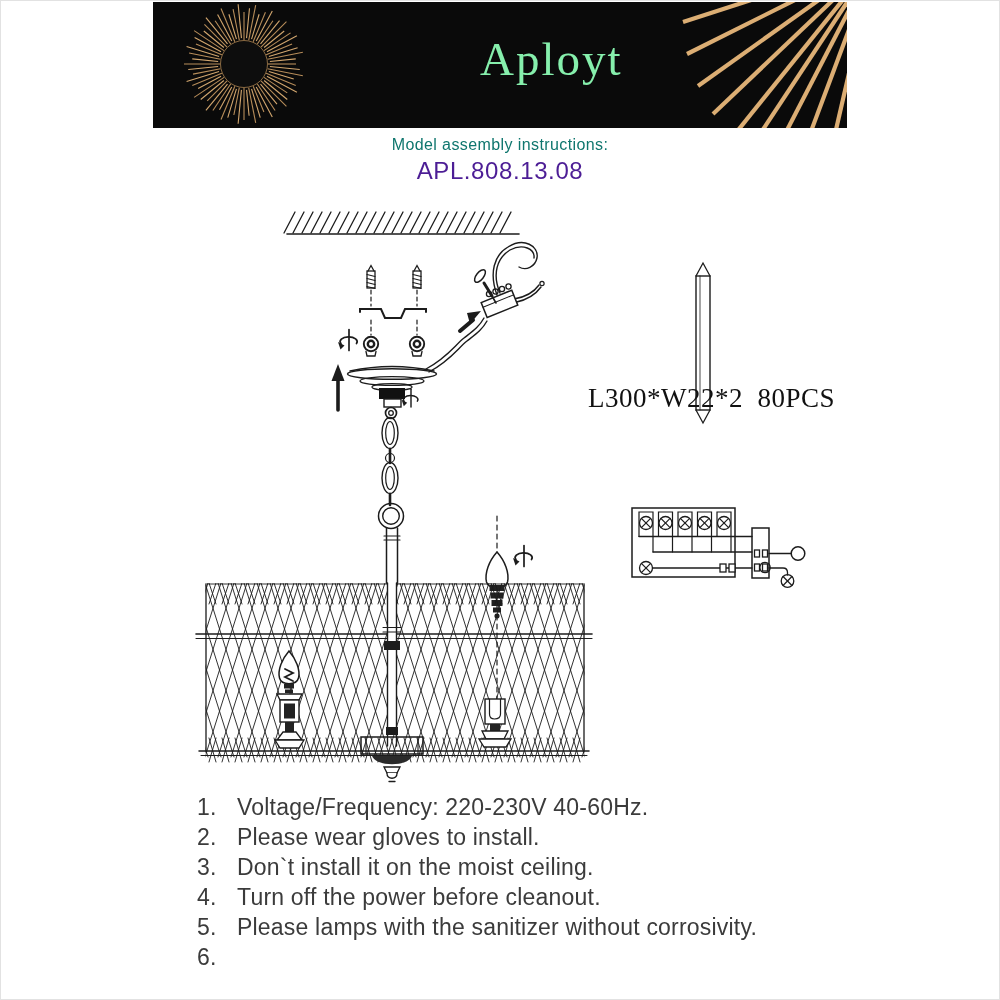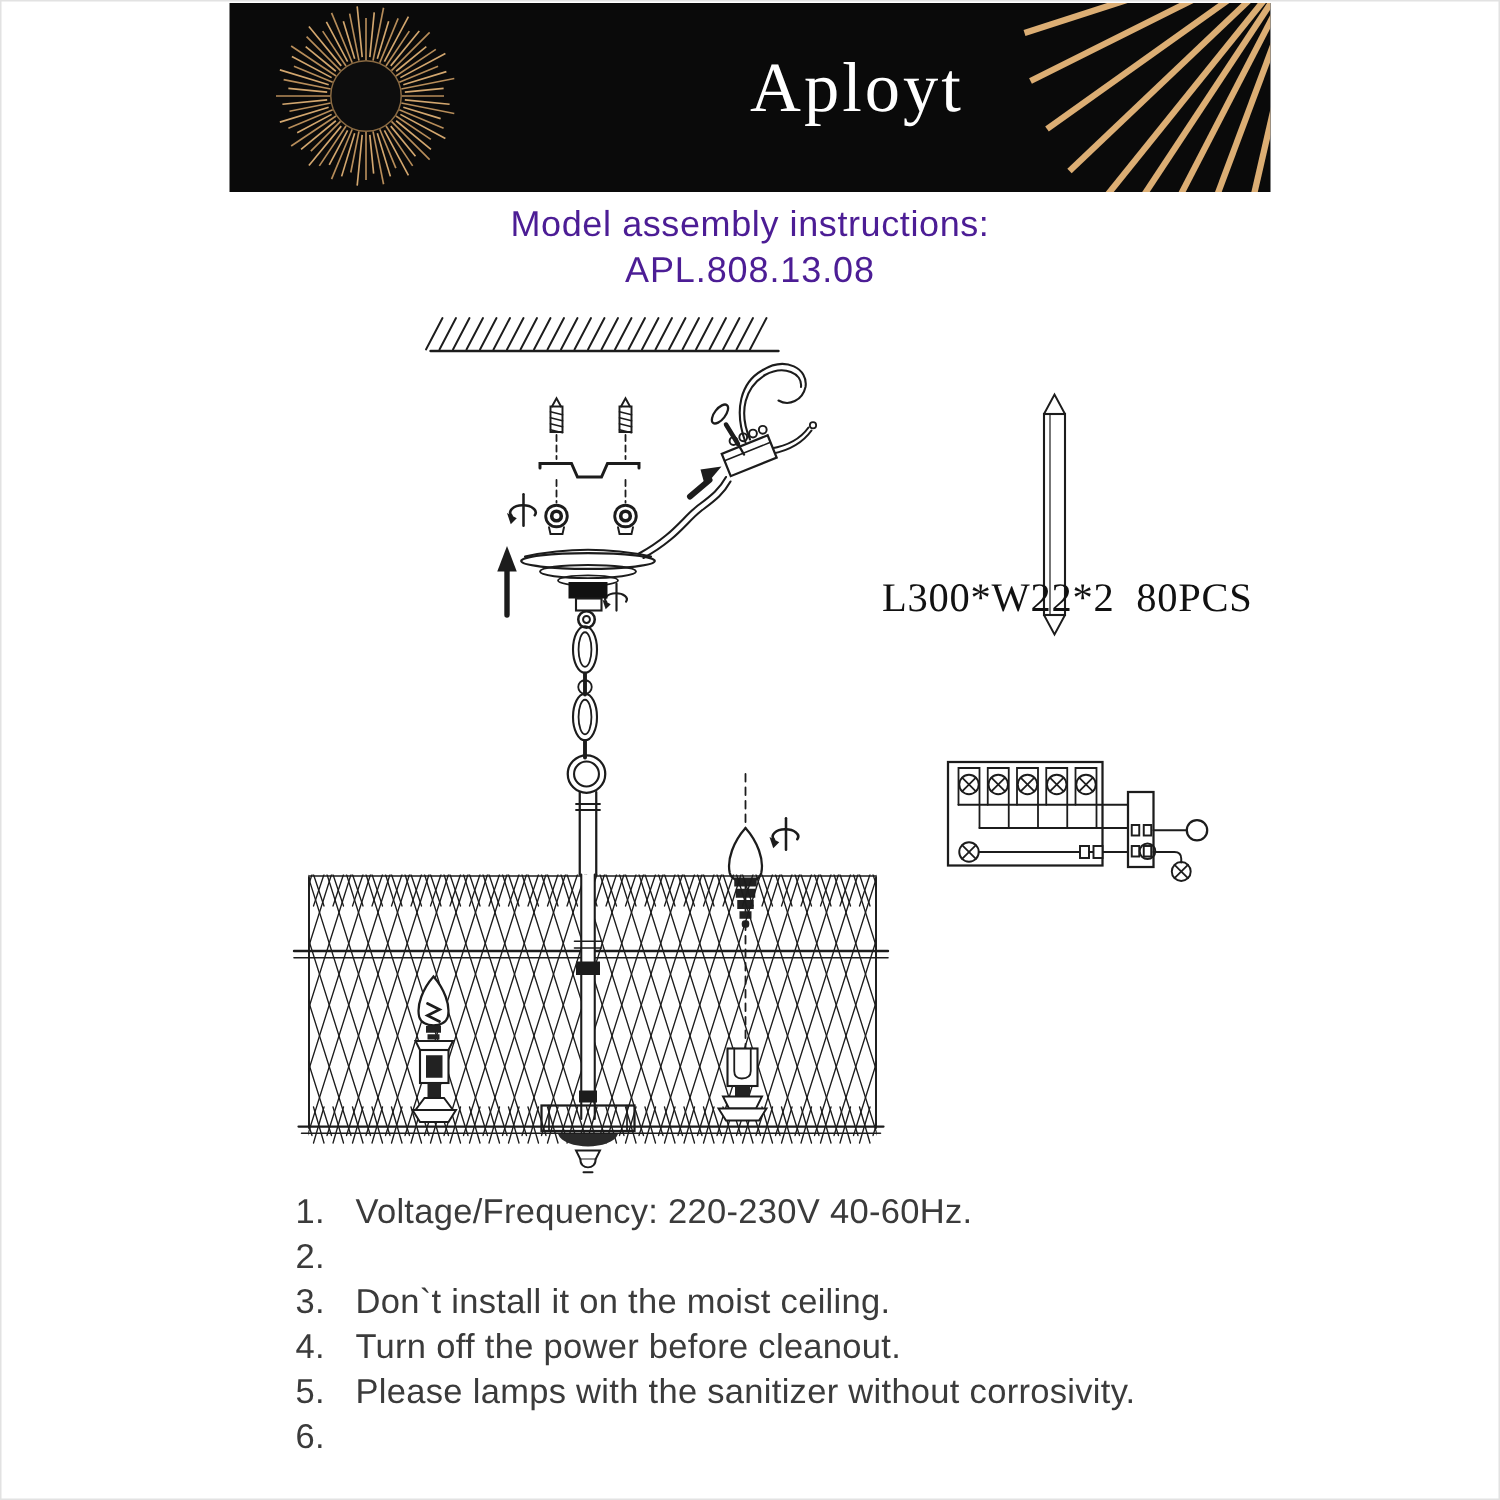--- a/index.html
+++ b/index.html
@@ -21,8 +21,7 @@
     position:absolute; left:327px; top:30px; width:140px;
     font-family:"Liberation Serif", serif;
     font-size:47px; font-weight:400; letter-spacing:2px;
-    color:#ffffff;
-    margin-left:20px;
+    color:#86efac;
   }
   .title-block { position:absolute; left:0; top:136px; width:1000px; text-align:center; }
   .title-line1 { font-size:24px; letter-spacing:0.4px; color:#4c1d95; }

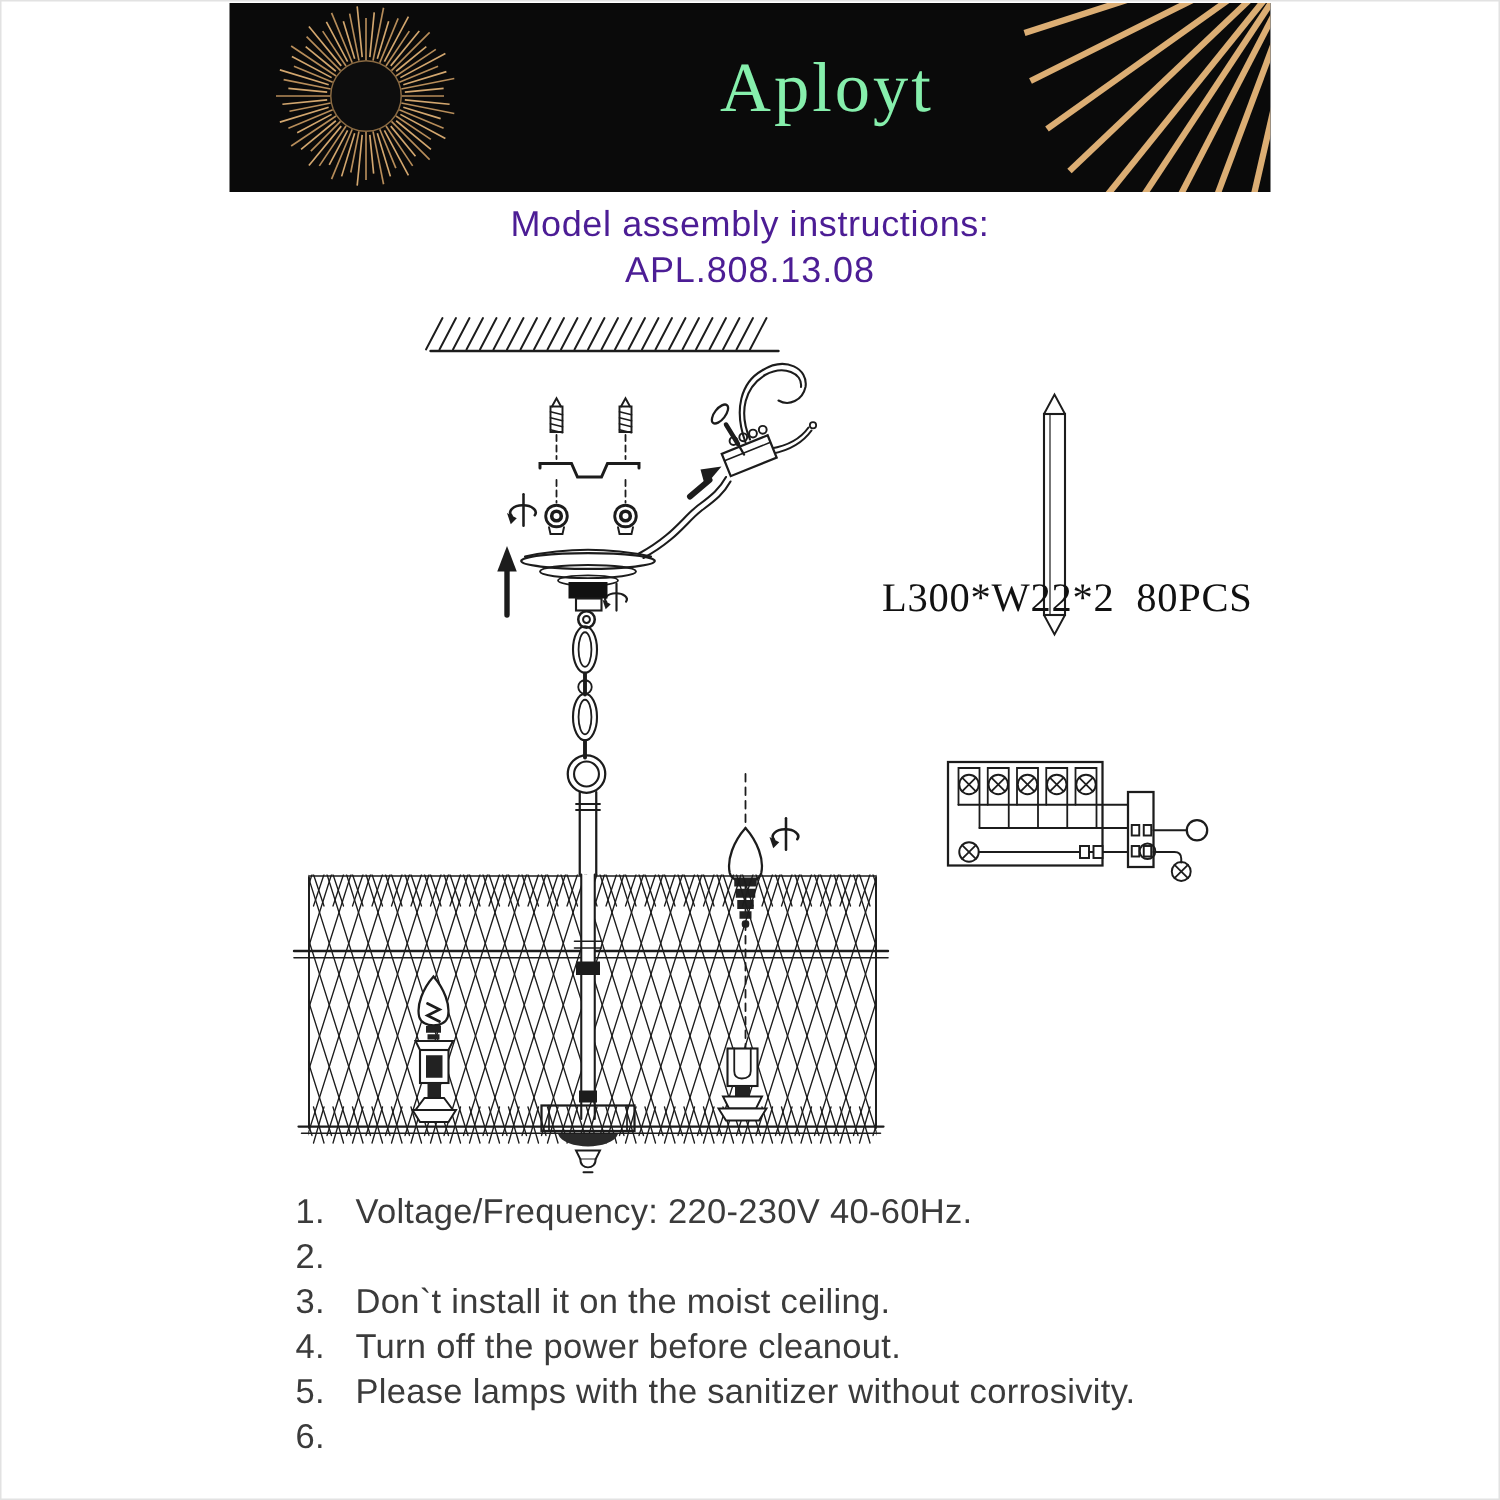--- a/index.html
+++ b/index.html
@@ -24,7 +24,7 @@
     color:#86efac;
   }
   .title-block { position:absolute; left:0; top:136px; width:1000px; text-align:center; }
-  .title-line1 { font-size:24px; letter-spacing:0.4px; color:#4c1d95; }
+  .title-line1 { font-size:16px; letter-spacing:0.4px; color:#0f766e; }
   .title-line2 { font-size:24px; letter-spacing:0.6px; color:#4c1d95; margin-top:3px; }
   .drawing { position:absolute; left:0; top:0; width:1000px; height:1000px; }
   .part-label {

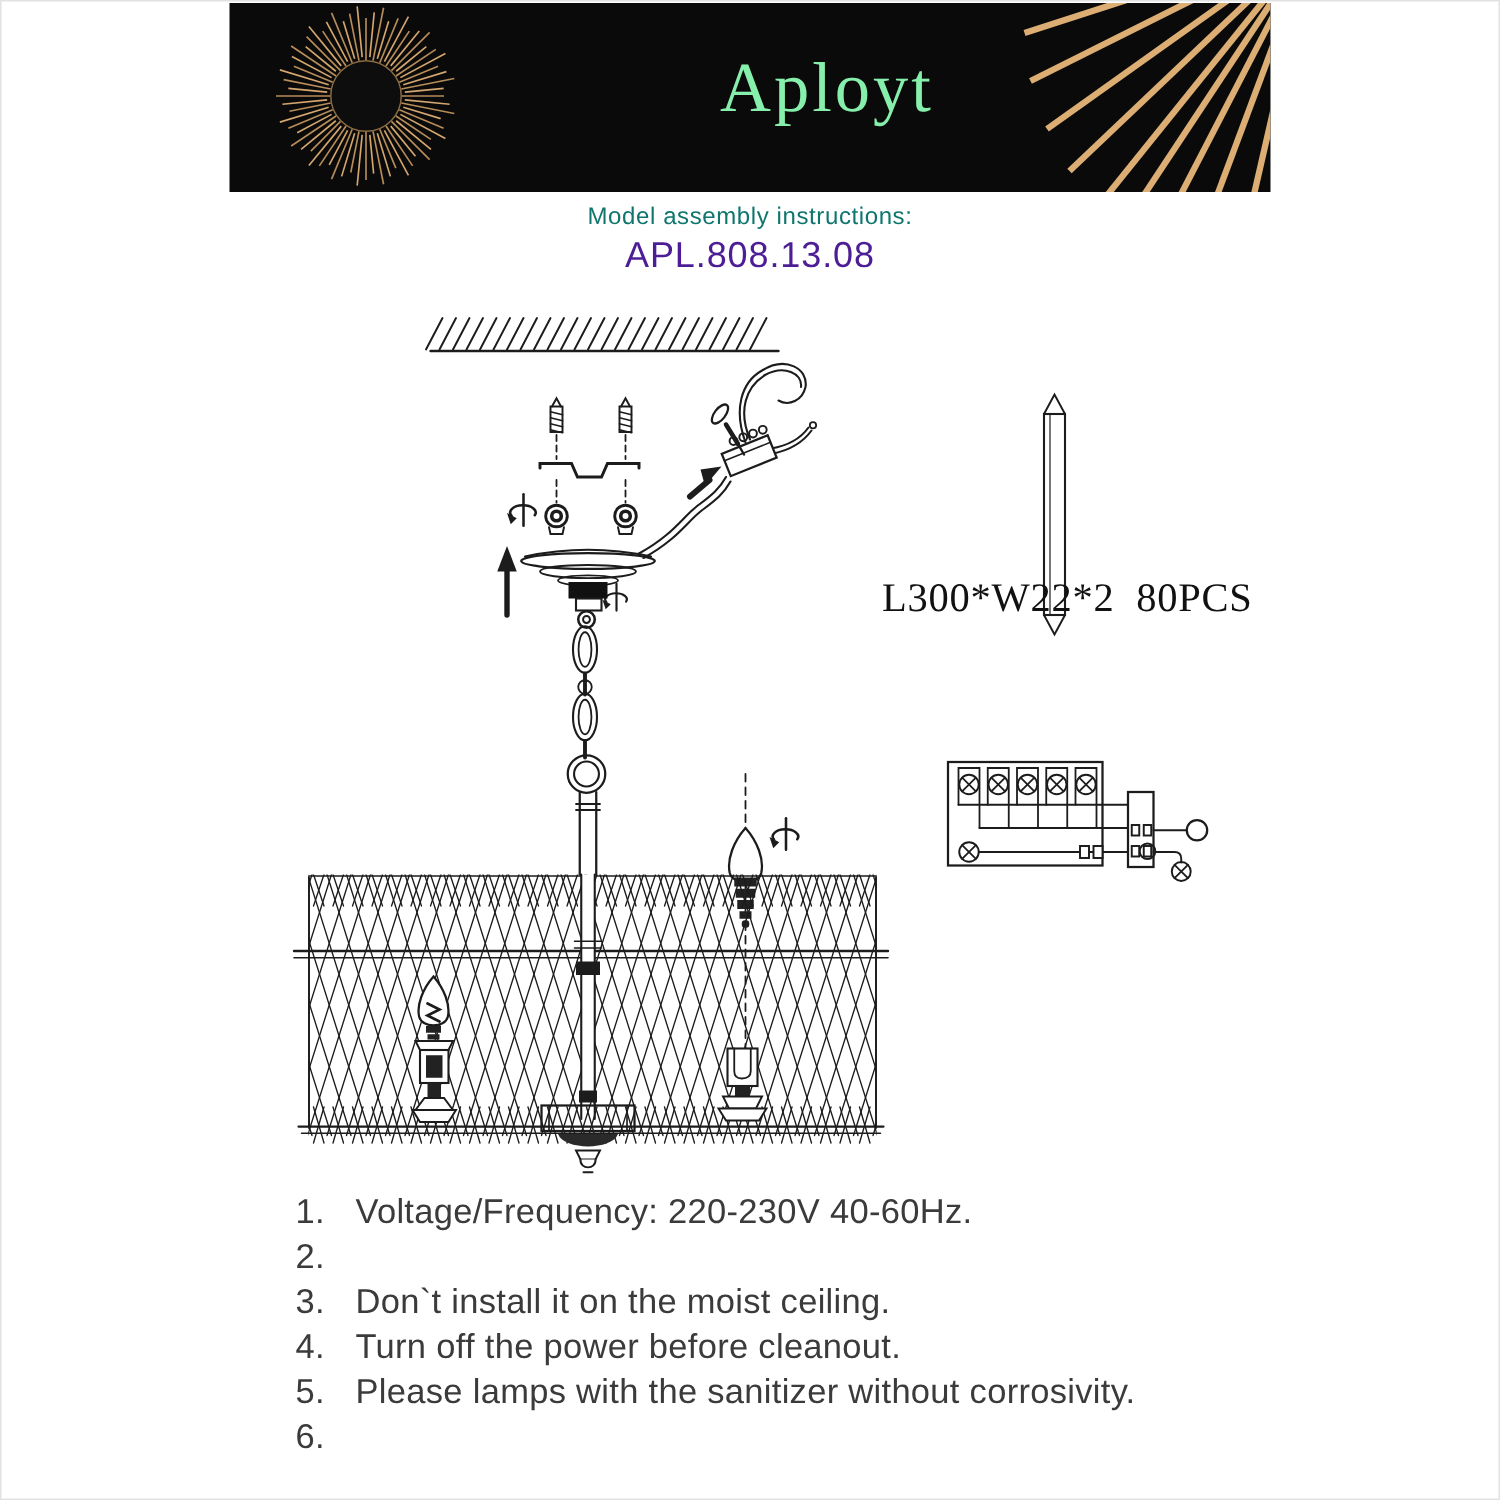--- a/index.html
+++ b/index.html
@@ -588,6 +588,7 @@
   </div>
   <div class="instr-row">
     <span class="instr-num">2.</span>
+    <span class="instr-text">Please wear gloves to install.</span>
   </div>
   <div class="instr-row">
     <span class="instr-num">3.</span>

